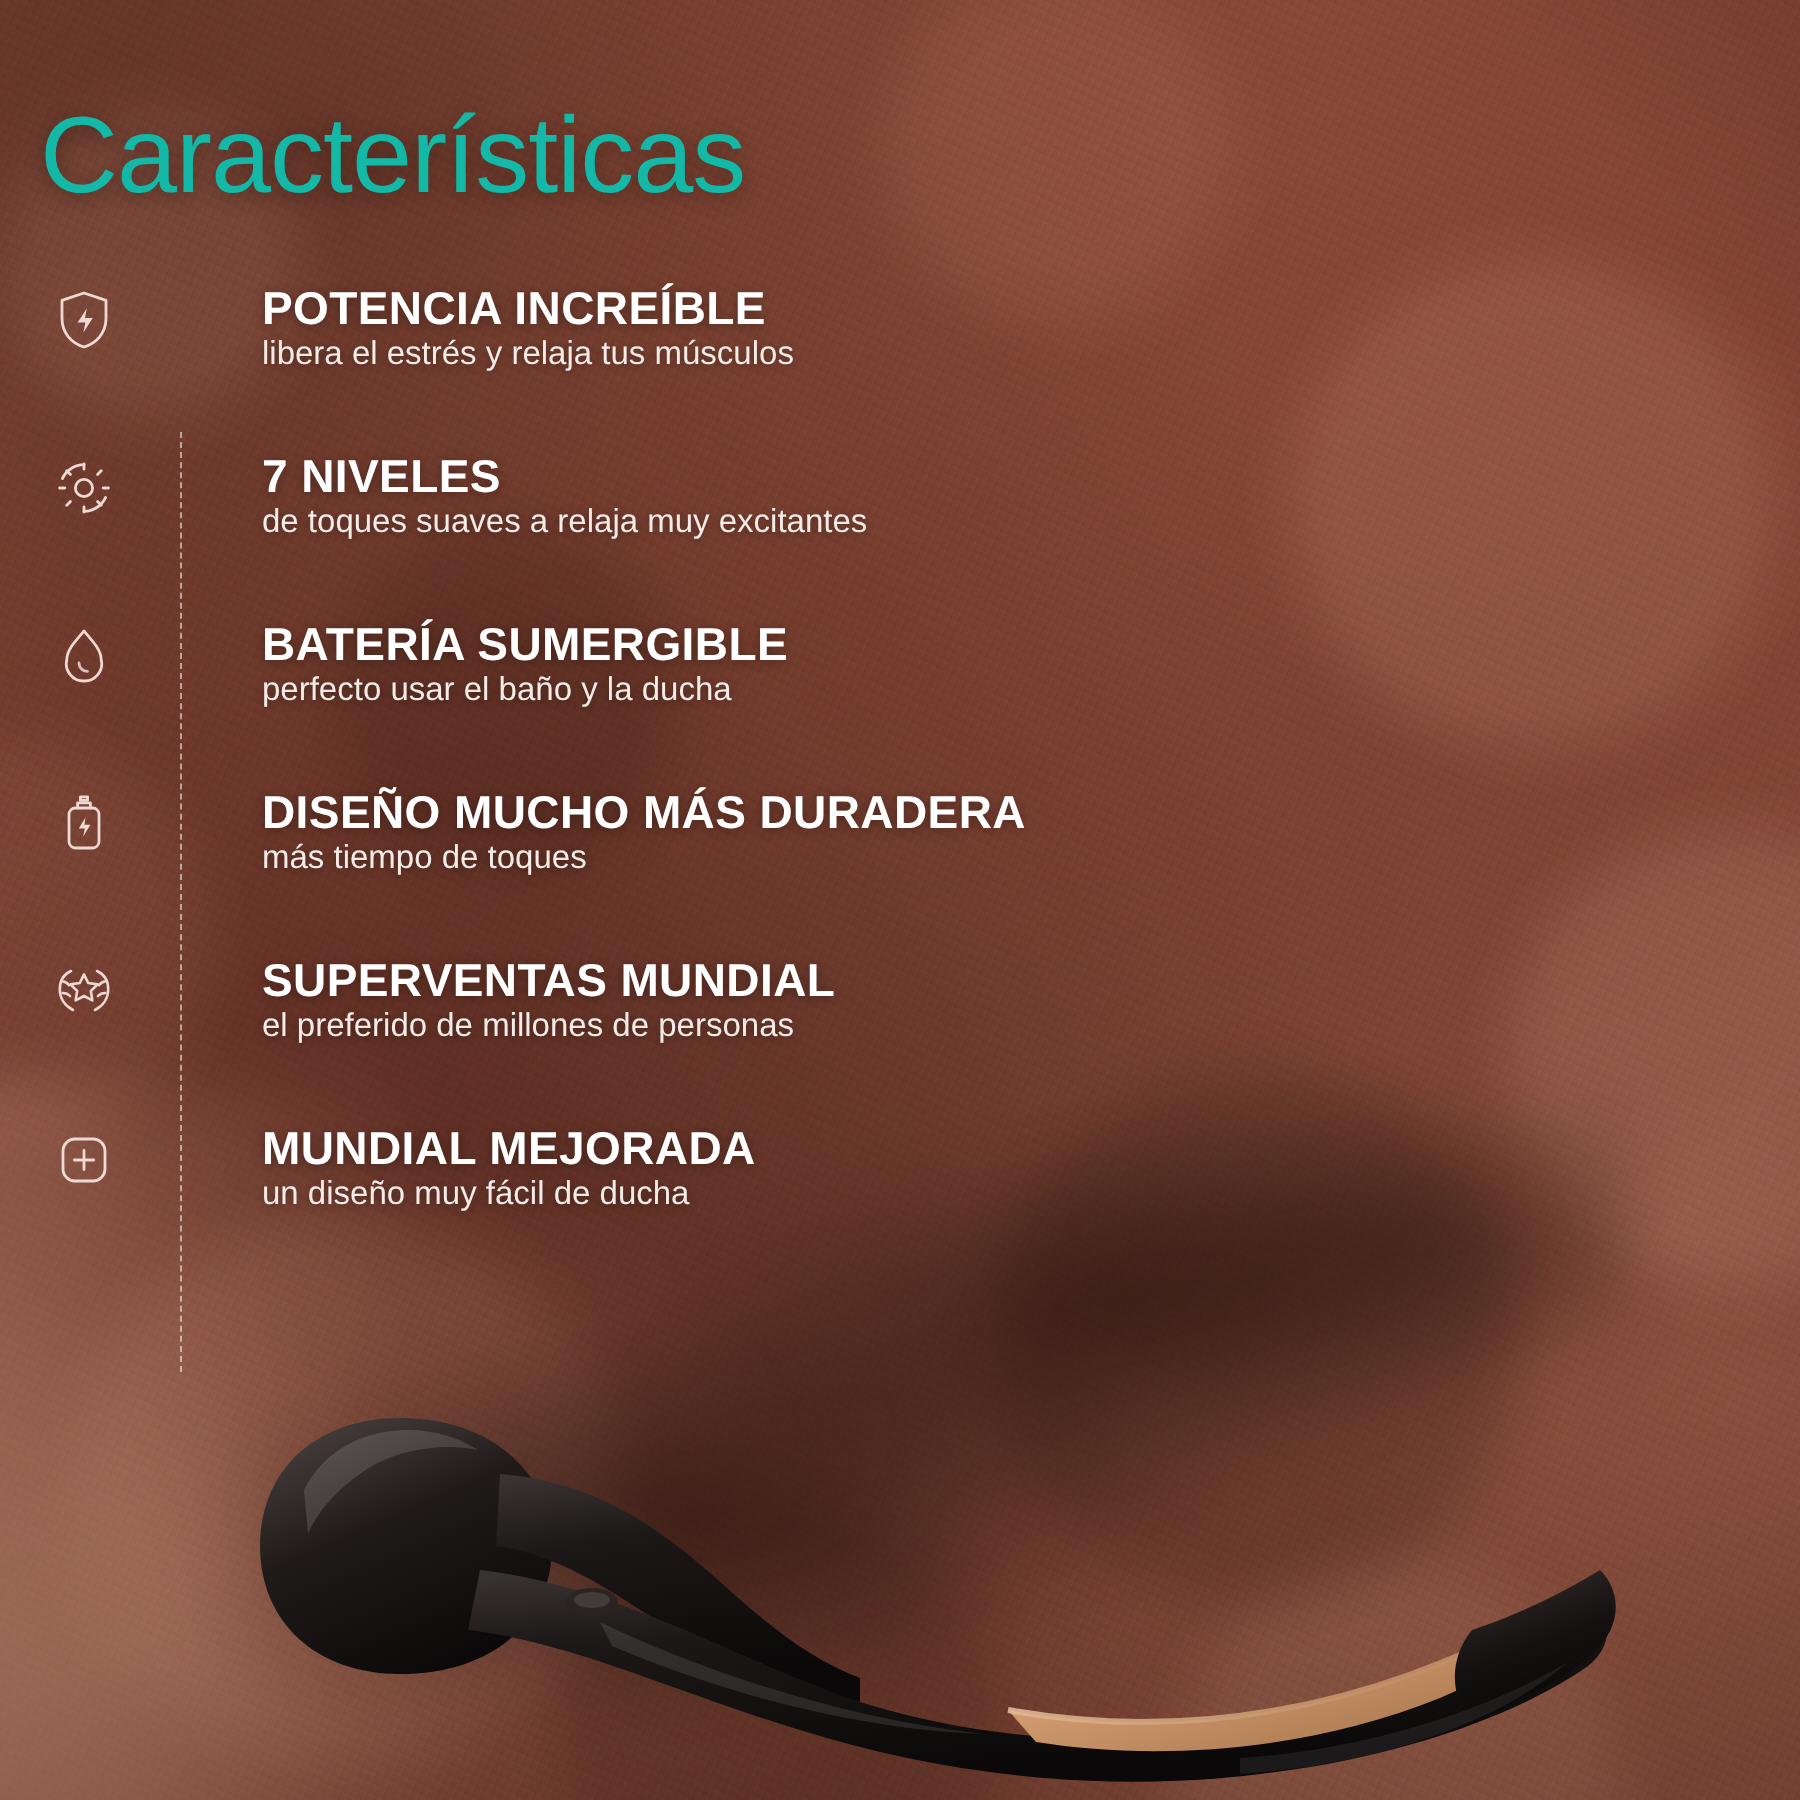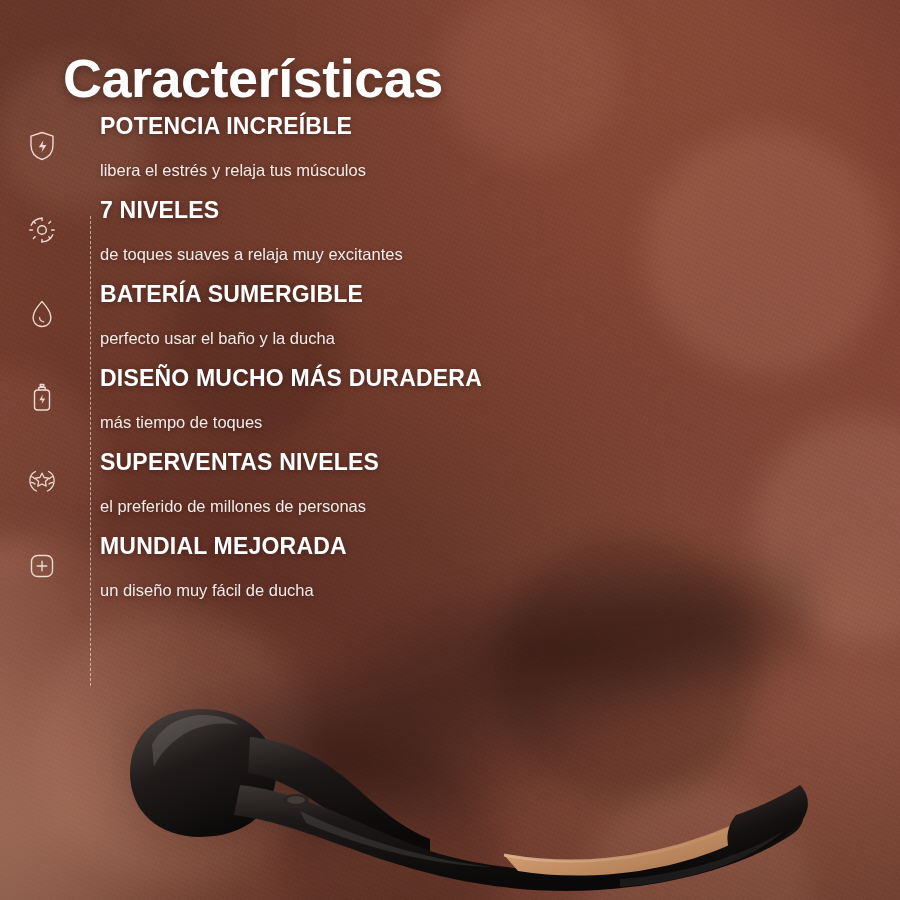--- a/index.html
+++ b/index.html
@@ -109,11 +109,10 @@
     top: 14px;
     font-size: 54px;
     line-height: 1.05;
-    font-weight: 700;
-    color: #ffffff;
+    font-weight: 400;
+    color: #14b8a6;
     letter-spacing: -0.5px;
     text-shadow: 0 2px 10px rgba(0,0,0,0.35);
-    margin-left: 43px;
   }
 
   

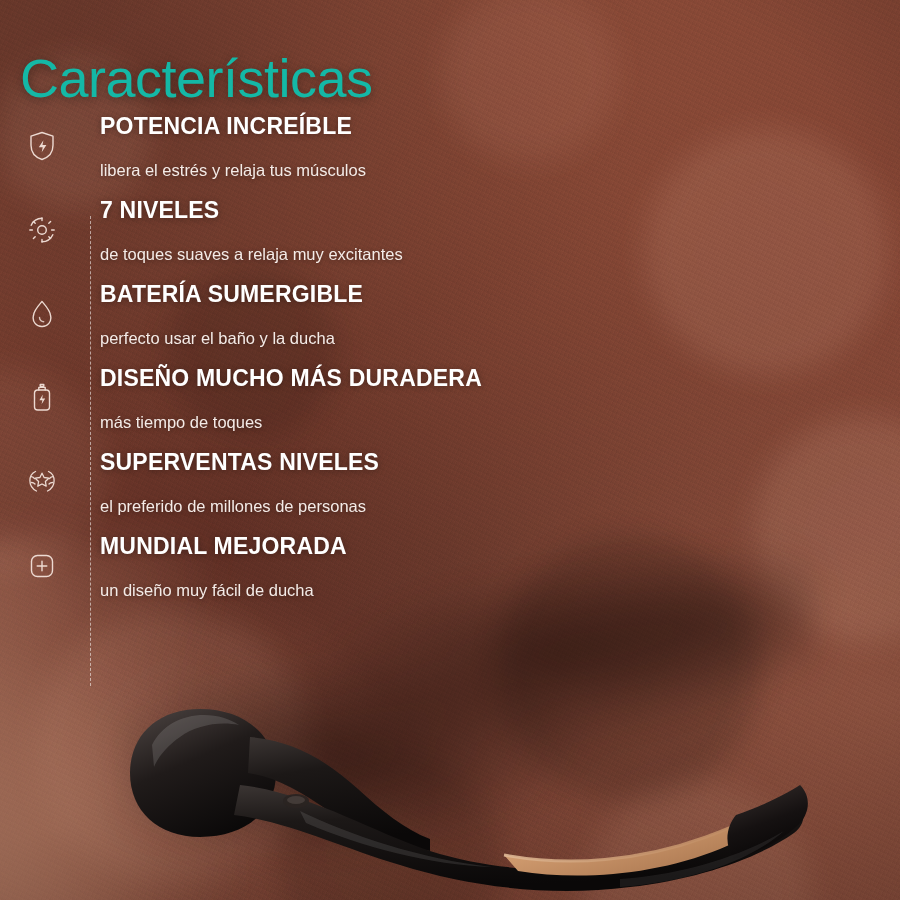--- a/index.html
+++ b/index.html
@@ -125,8 +125,9 @@
   .feature {
     position: relative;
     display: flex;
-    align-items: center;
+    align-items: flex-end;
     min-height: 84px;
+    gap: 31px;
   }
   .feat-icon {
     flex: 0 0 56px;

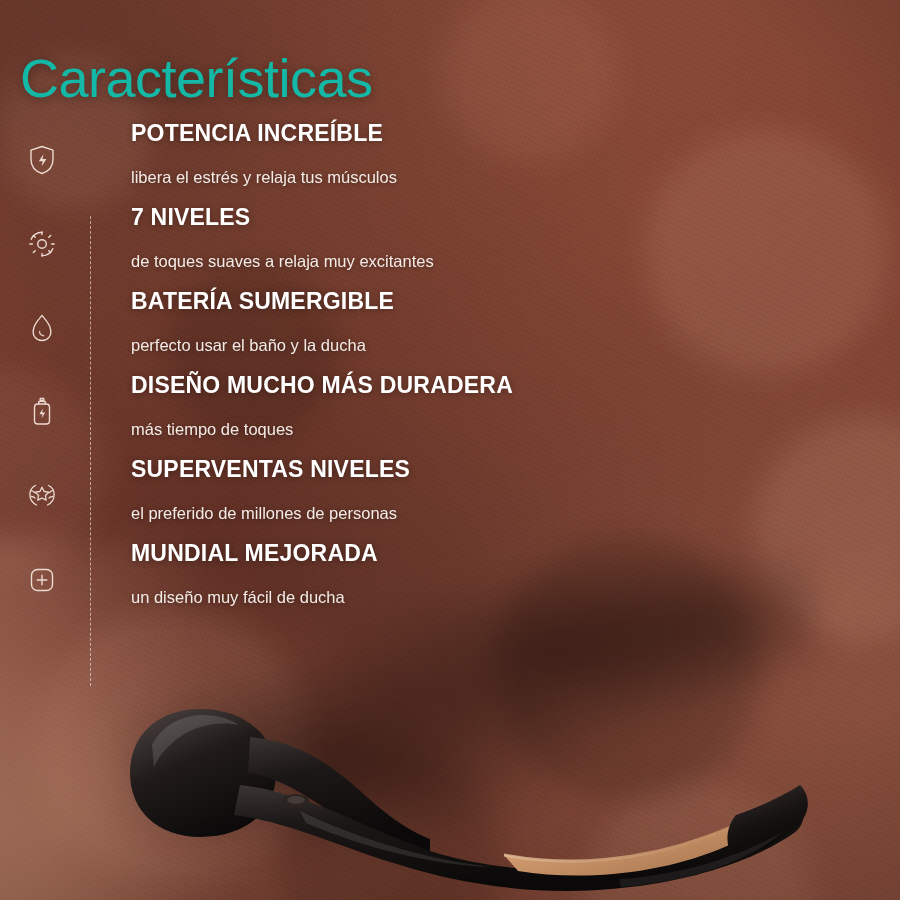--- a/index.html
+++ b/index.html
@@ -163,7 +163,7 @@
     text-shadow: 0 1px 6px rgba(0,0,0,0.35);
   }
   .feat-sub {
-    margin-top: 22px;
+    margin-top: 1px;
     font-size: 16.5px;
     font-weight: 400;
     color: #f4ebe7;

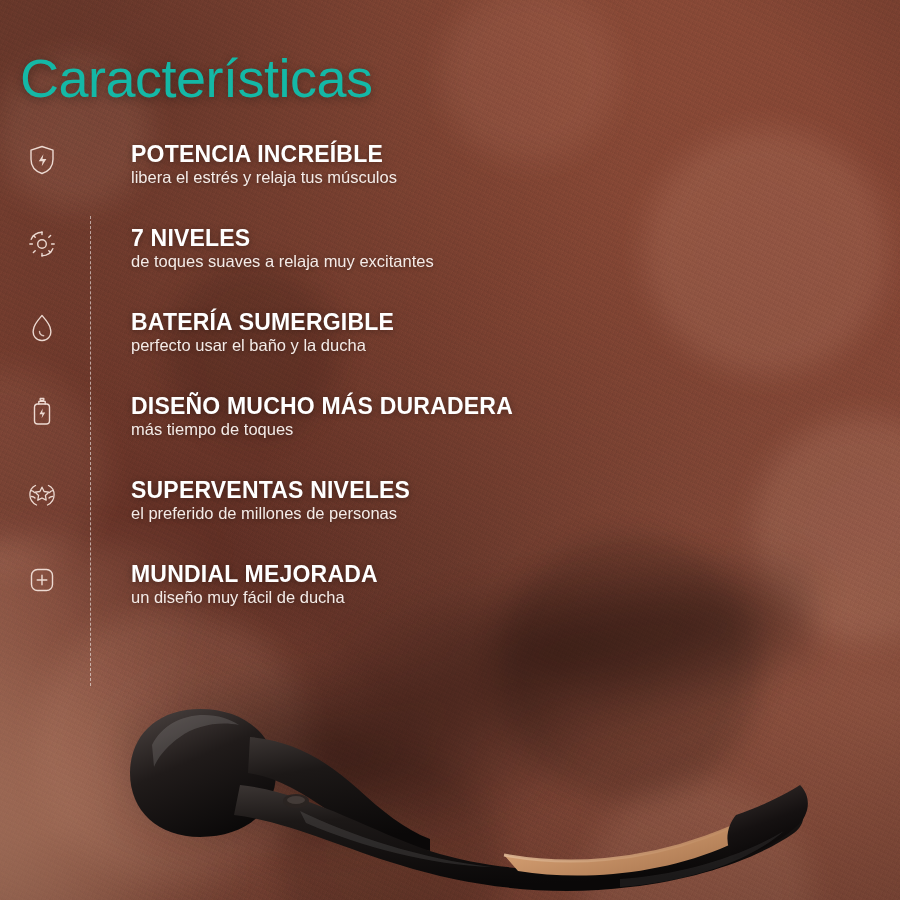--- a/index.html
+++ b/index.html
@@ -308,7 +308,7 @@
         </svg>
       </div>
       <div class="feat-text">
-        <div class="feat-title">SUPERVENTAS NIVELES</div>
+        <div class="feat-title">SUPERVENTAS MUNDIAL</div>
         <div class="feat-sub">el preferido de millones de personas</div>
       </div>
     </div>

